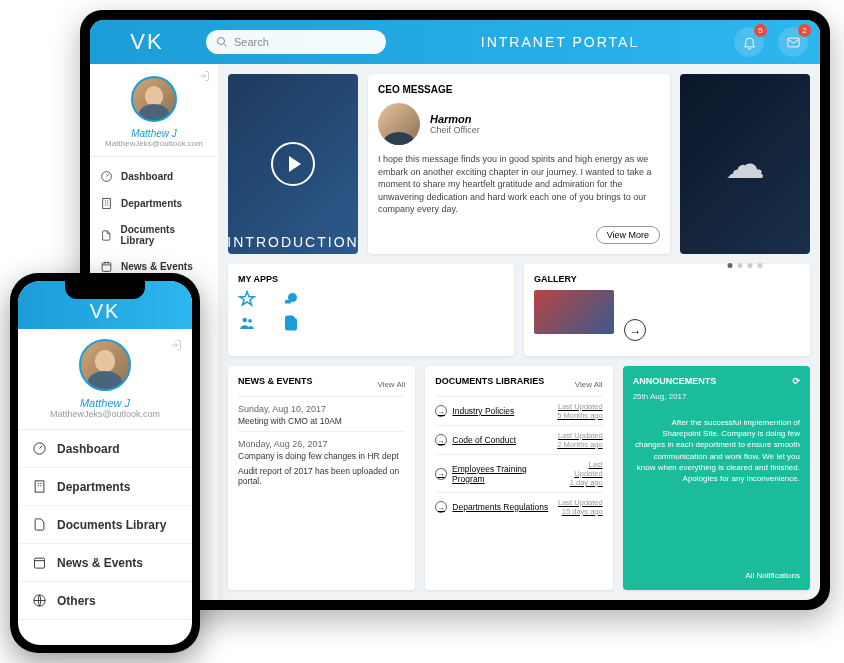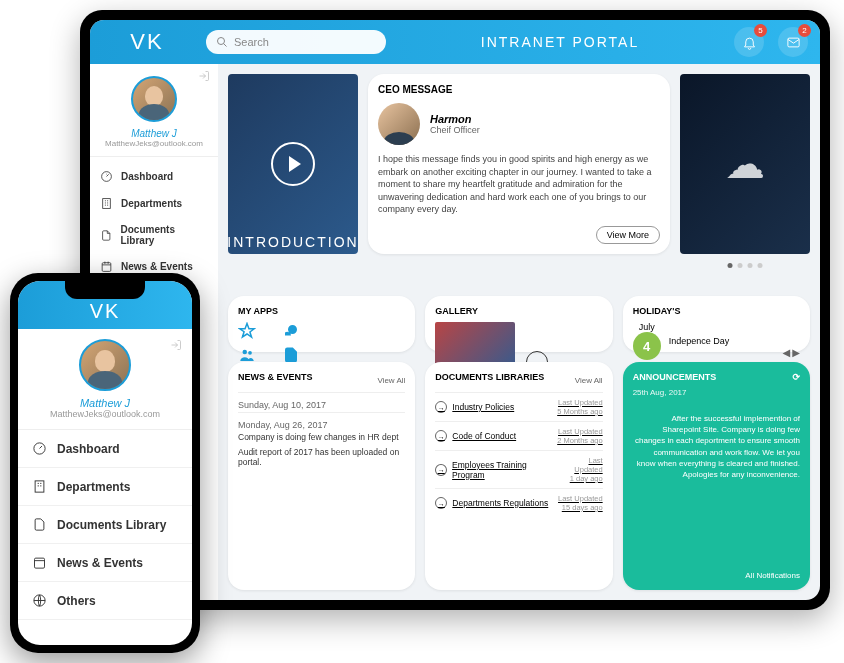--- a/index.html
+++ b/index.html
@@ -34,7 +34,7 @@
 
 .t-main { flex: 1; padding: 10px; overflow: hidden; display: flex; flex-direction: column; gap: 10px; }
 .t-row { display: flex; gap: 10px; }
-.card { background: #fff; border-radius: 16px; box-shadow: 0 1px 3px rgba(0,0,0,0.08); padding: 10px; }
+.card { background: #fff; border-radius: 4px; box-shadow: 0 1px 3px rgba(0,0,0,0.08); padding: 10px; }
 
 .intro-card { width: 130px; height: 180px; background: linear-gradient(135deg,#1e3a5f,#2c5a8c); border-radius: 4px; position: relative; display: flex; flex-direction: column; align-items: center; justify-content: center; color: #fff; }
 .play-btn { width: 44px; height: 44px; border: 2px solid #fff; border-radius: 50%; display: flex; align-items: center; justify-content: center; }

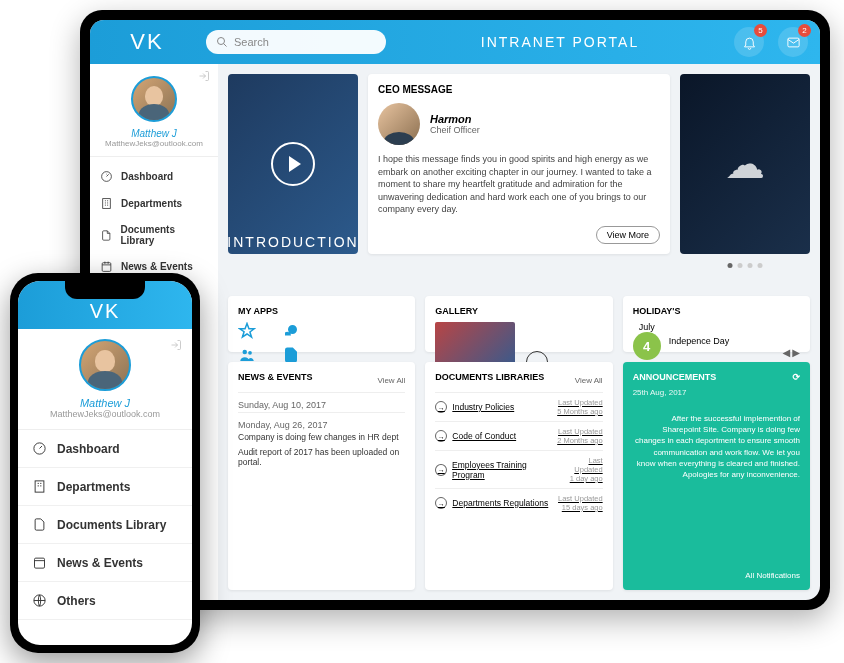--- a/index.html
+++ b/index.html
@@ -57,7 +57,7 @@
 .dot { width: 5px; height: 5px; border-radius: 50%; background: #ccc; }
 .dot.active { background: #666; }
 
-.small-row .card { flex: 1; height: 56px; margin-top: 32px; }
+.small-row .card { flex: 1; height: 92px; }
 .card-label { font-size: 9px; font-weight: 700; margin-bottom: 6px; }
 .apps-icons { display: grid; grid-template-columns: repeat(2,28px); gap: 6px 16px; justify-content: start; }
 .apps-icons svg { width: 18px; height: 18px; fill: #1c9dd8; }

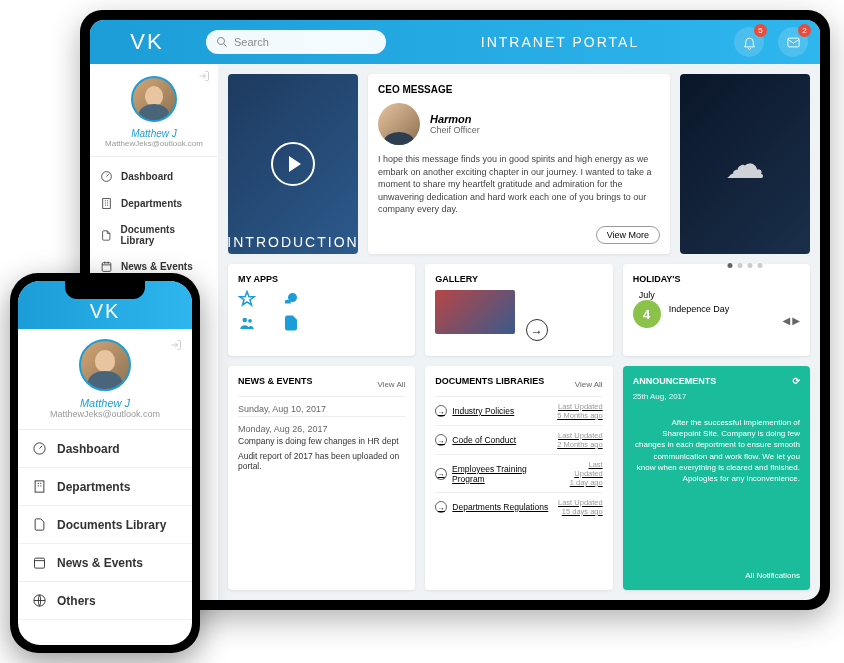--- a/index.html
+++ b/index.html
@@ -233,20 +233,6 @@
         <div class="gallery-img"></div>
         <span class="arrow-circ">→</span>
       </div>
-      <div class="card">
-        <div class="card-label">HOLIDAY'S</div>
-        <div class="holiday">
-          <div class="h-date">
-            <div class="h-month">July</div>
-            <div class="h-day">4</div>
-          </div>
-          <div class="h-name">Indepence Day</div>
-          <div class="h-arrows">
-            <span>◀</span>
-            <span>▶</span>
-          </div>
-        </div>
-      </div>
     </div>
 
     <div class="t-row bottom-row">

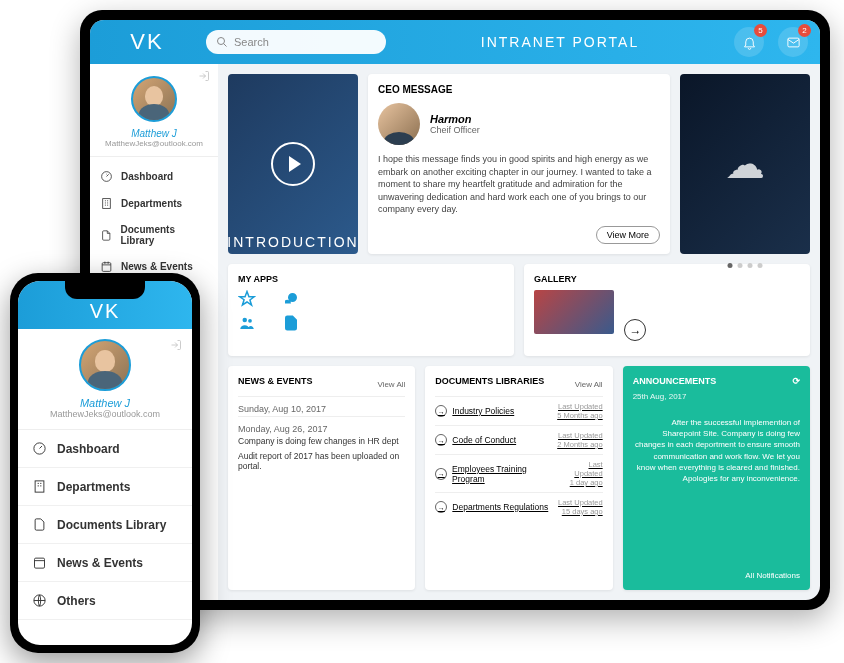--- a/index.html
+++ b/index.html
@@ -242,6 +242,7 @@
           <div class="view-all">View All</div>
         </div>
         <div class="ne-date">Sunday, Aug 10, 2017</div>
+        <div class="ne-item">Meeting with CMO at 10AM</div>
         <div class="ne-date">Monday, Aug 26, 2017</div>
         <div class="ne-item">Company is doing few changes in HR dept</div>
         <div class="ne-item">Audit report of 2017 has been uploaded on portal.</div>

